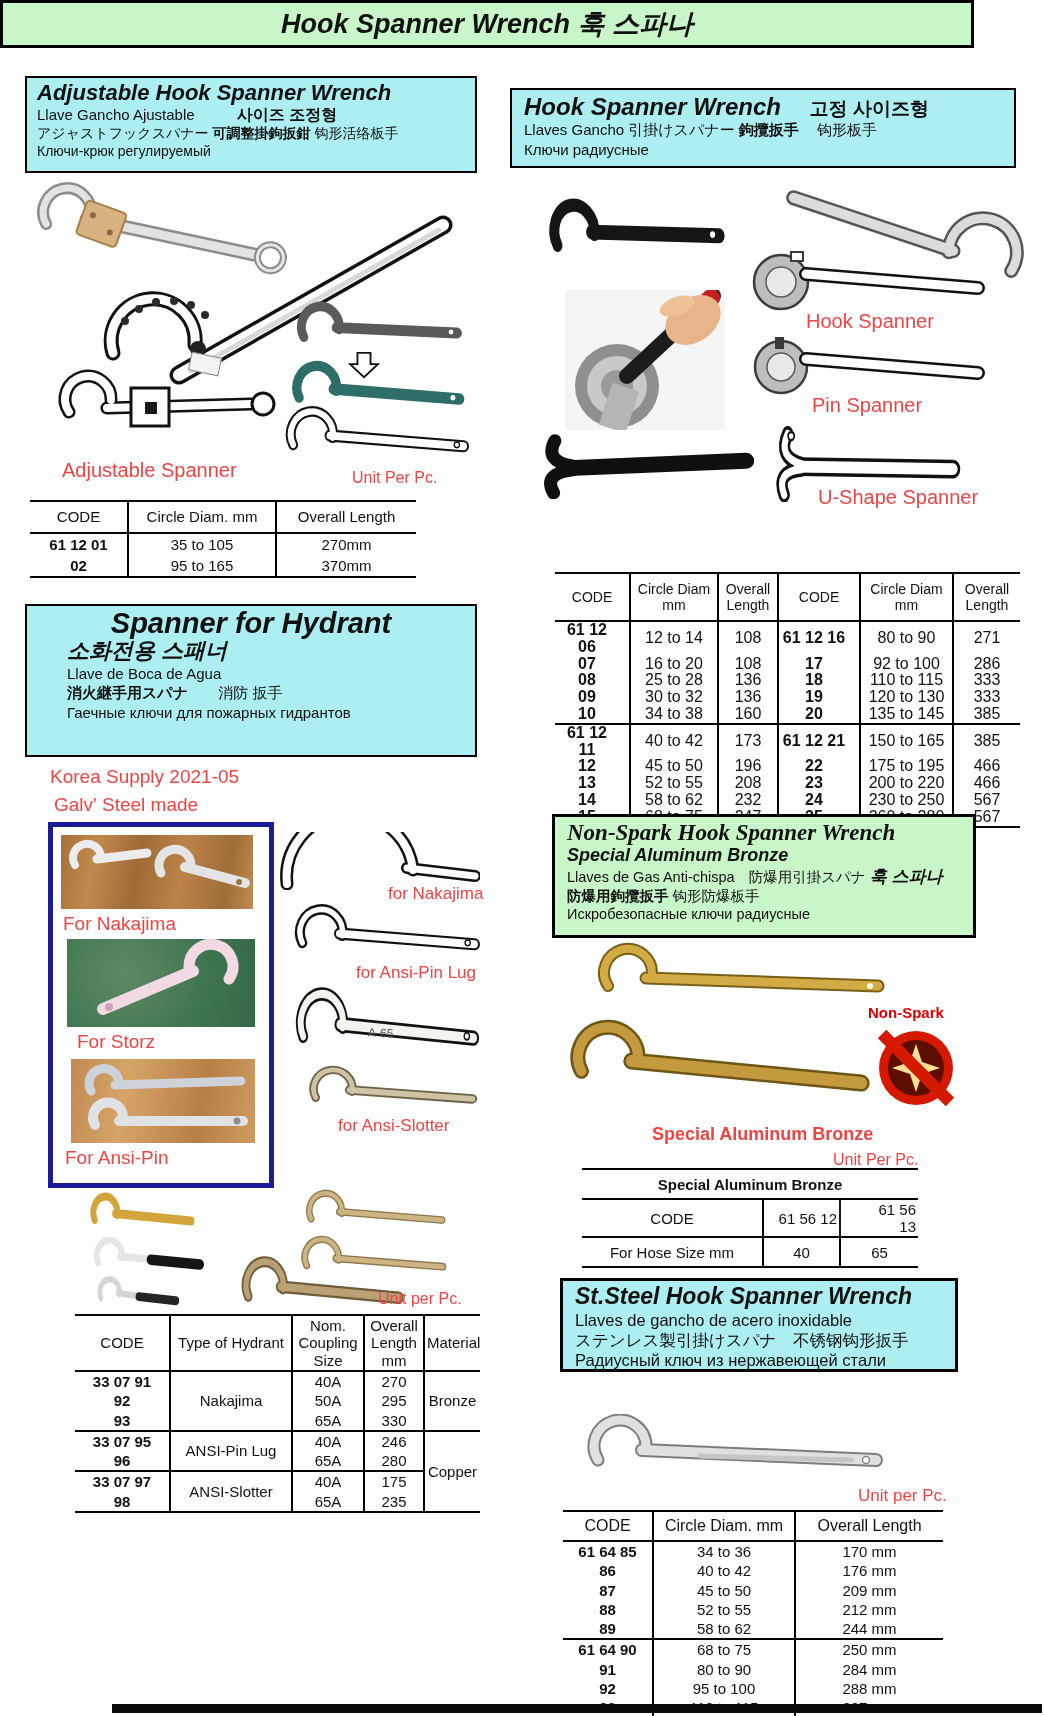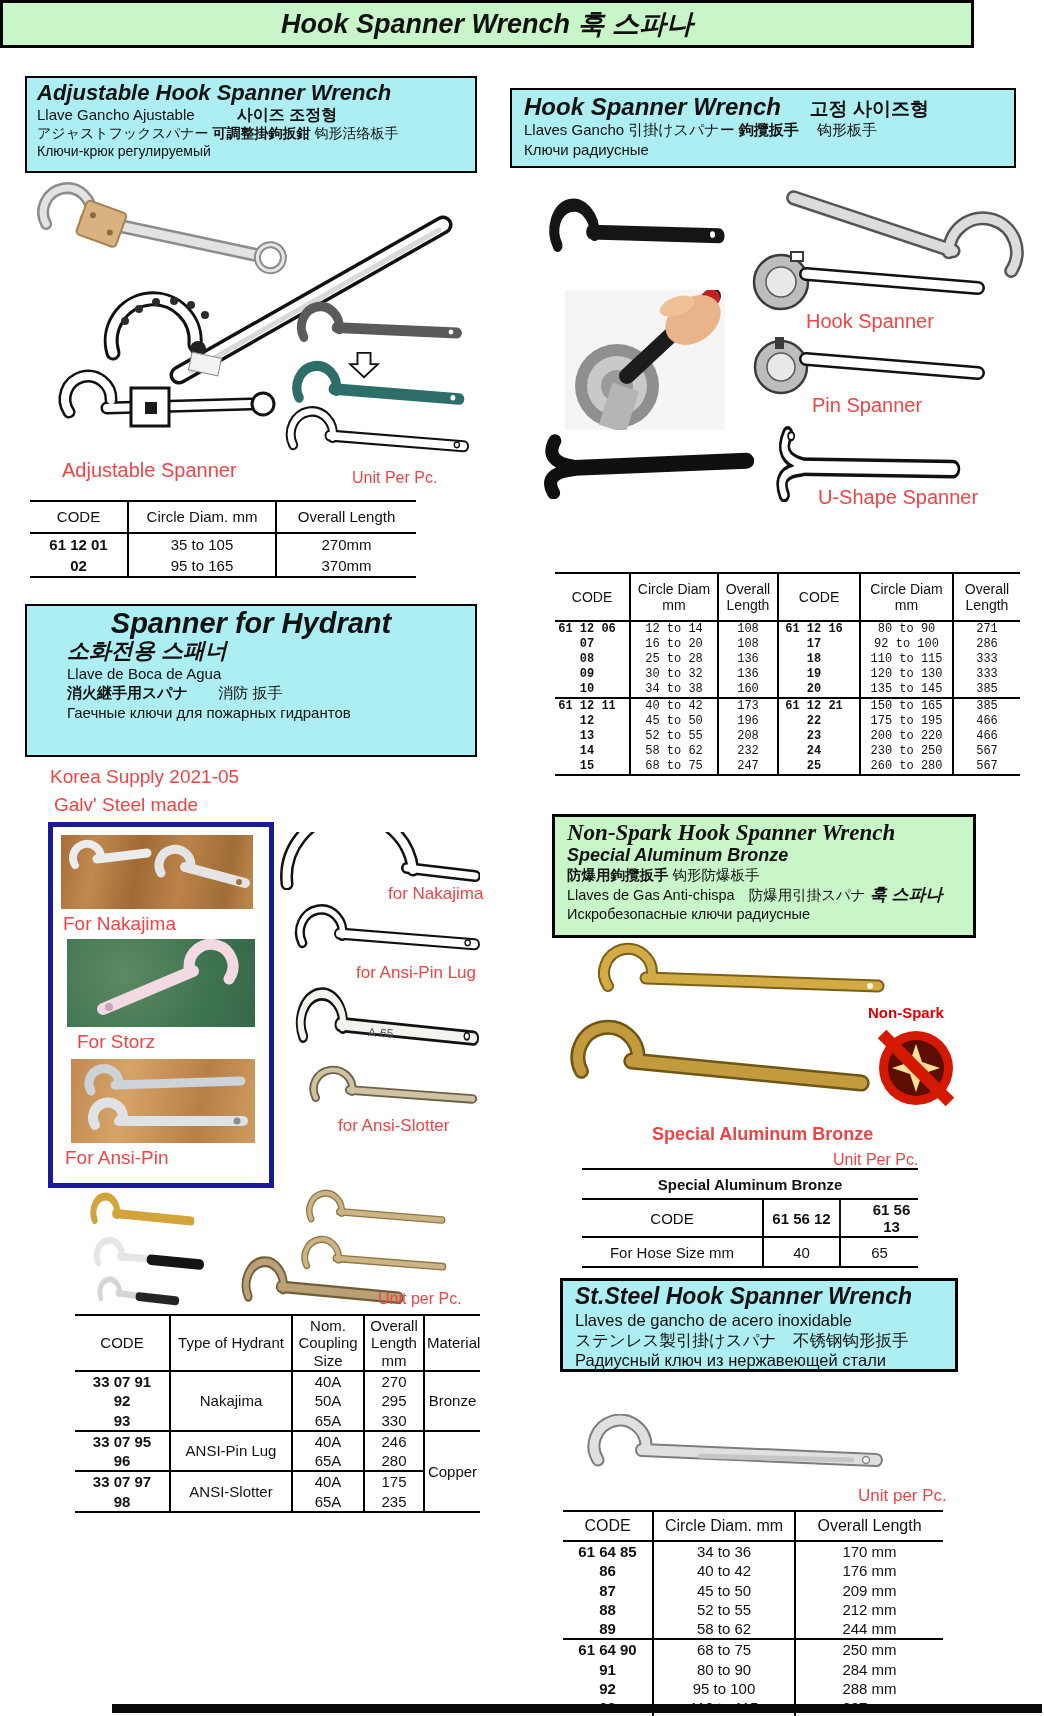--- a/index.html
+++ b/index.html
@@ -101,7 +101,7 @@
 
   #fix-table{left:555px;top:572px;width:465px;}
   #fix-table th{height:44px;font-size:14px;line-height:1.15;}
-  #fix-table td{height:15px;font-size:12px;line-height:1.05;padding:0 2px;font-family:Liberation Mono, monospace;}
+  #fix-table td{height:15px;font-size:16px;line-height:1.05;padding:0 2px;}
   #fix-table td.code{padding-right:12px;}
 
   #ns-box{left:552px;top:814px;width:424px;height:124px;padding:3px 12px;}

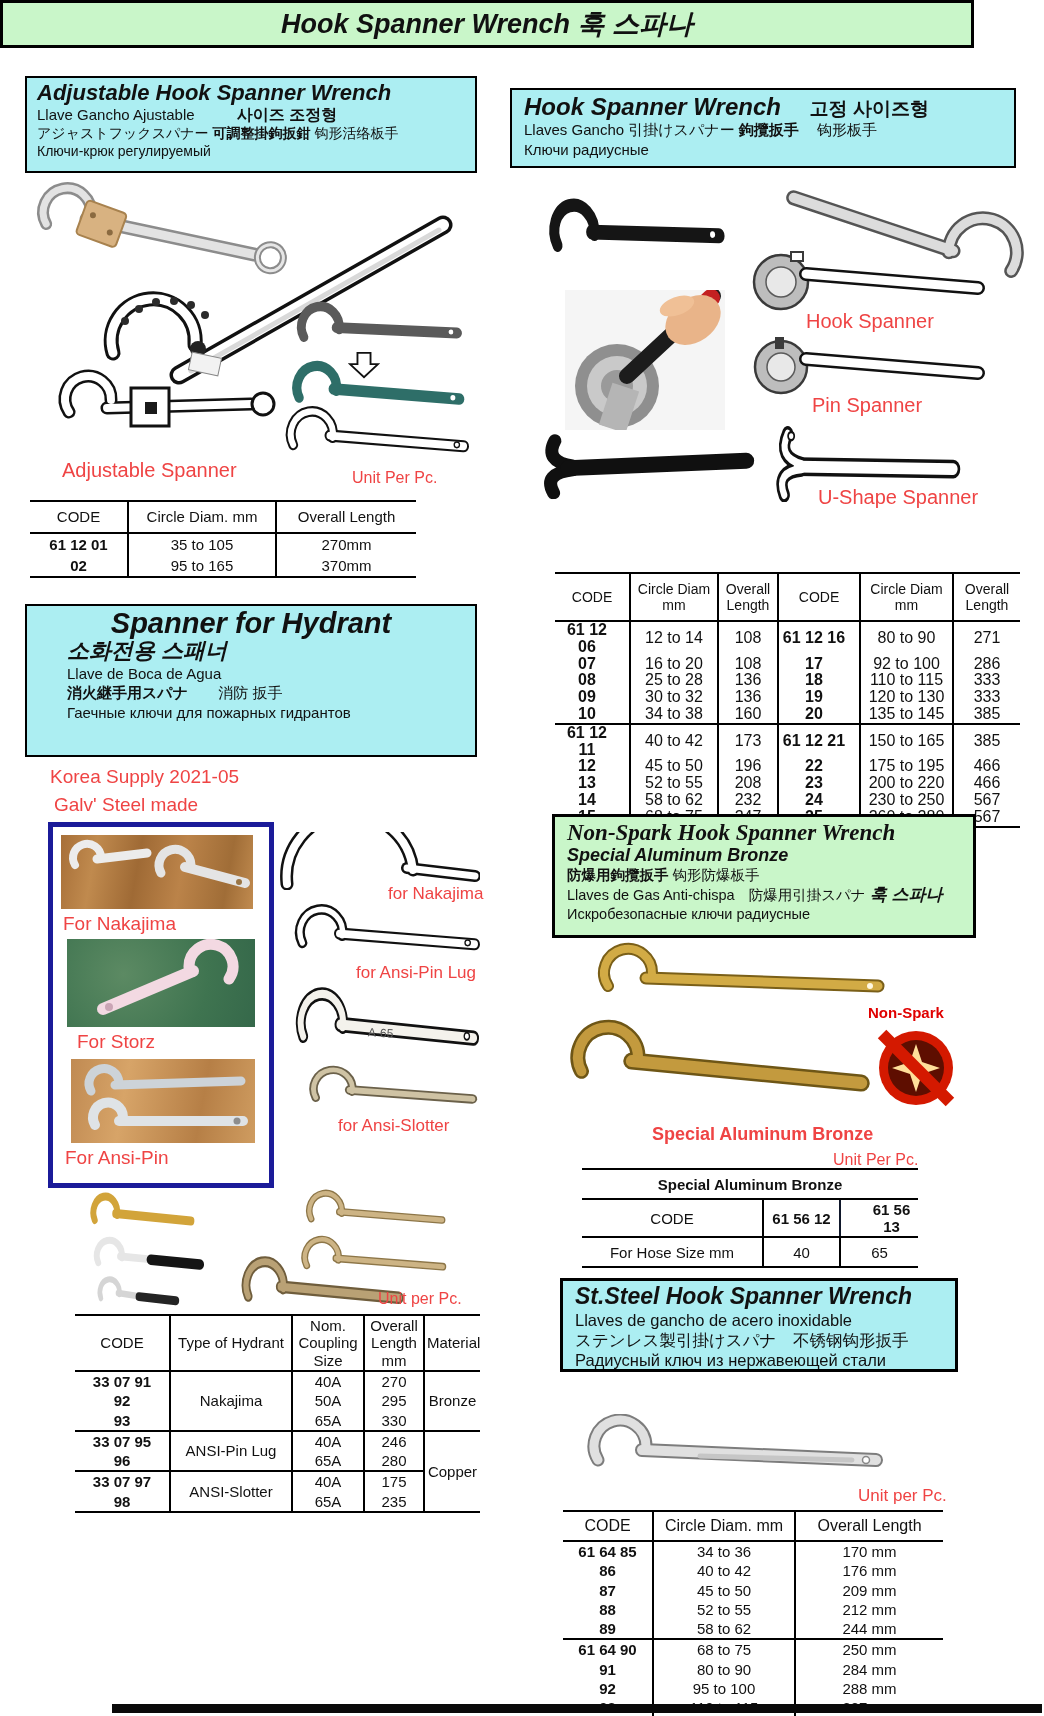--- a/index.html
+++ b/index.html
@@ -668,13 +668,13 @@
     <div class="h1 bi">Non-Spark Hook Spanner Wrench</div>
     <div class="h2 bi">Special Aluminum Bronze</div>
     <div class="r">
-      <span class="b">防爆用鉤攬扳手</span>
-      <span>钩形防爆板手</span>
-    </div>
-    <div class="r">
       <span>Llaves de Gas Anti-chispa</span>
       <span style="margin-left:10px;">防爆用引掛スパナ</span>
       <span class="kob">훅 스파나</span>
+    </div>
+    <div class="r">
+      <span class="b">防爆用鉤攬扳手</span>
+      <span>钩形防爆板手</span>
     </div>
     <div class="r">Искробезопасные ключи радиусные</div>
   </section>

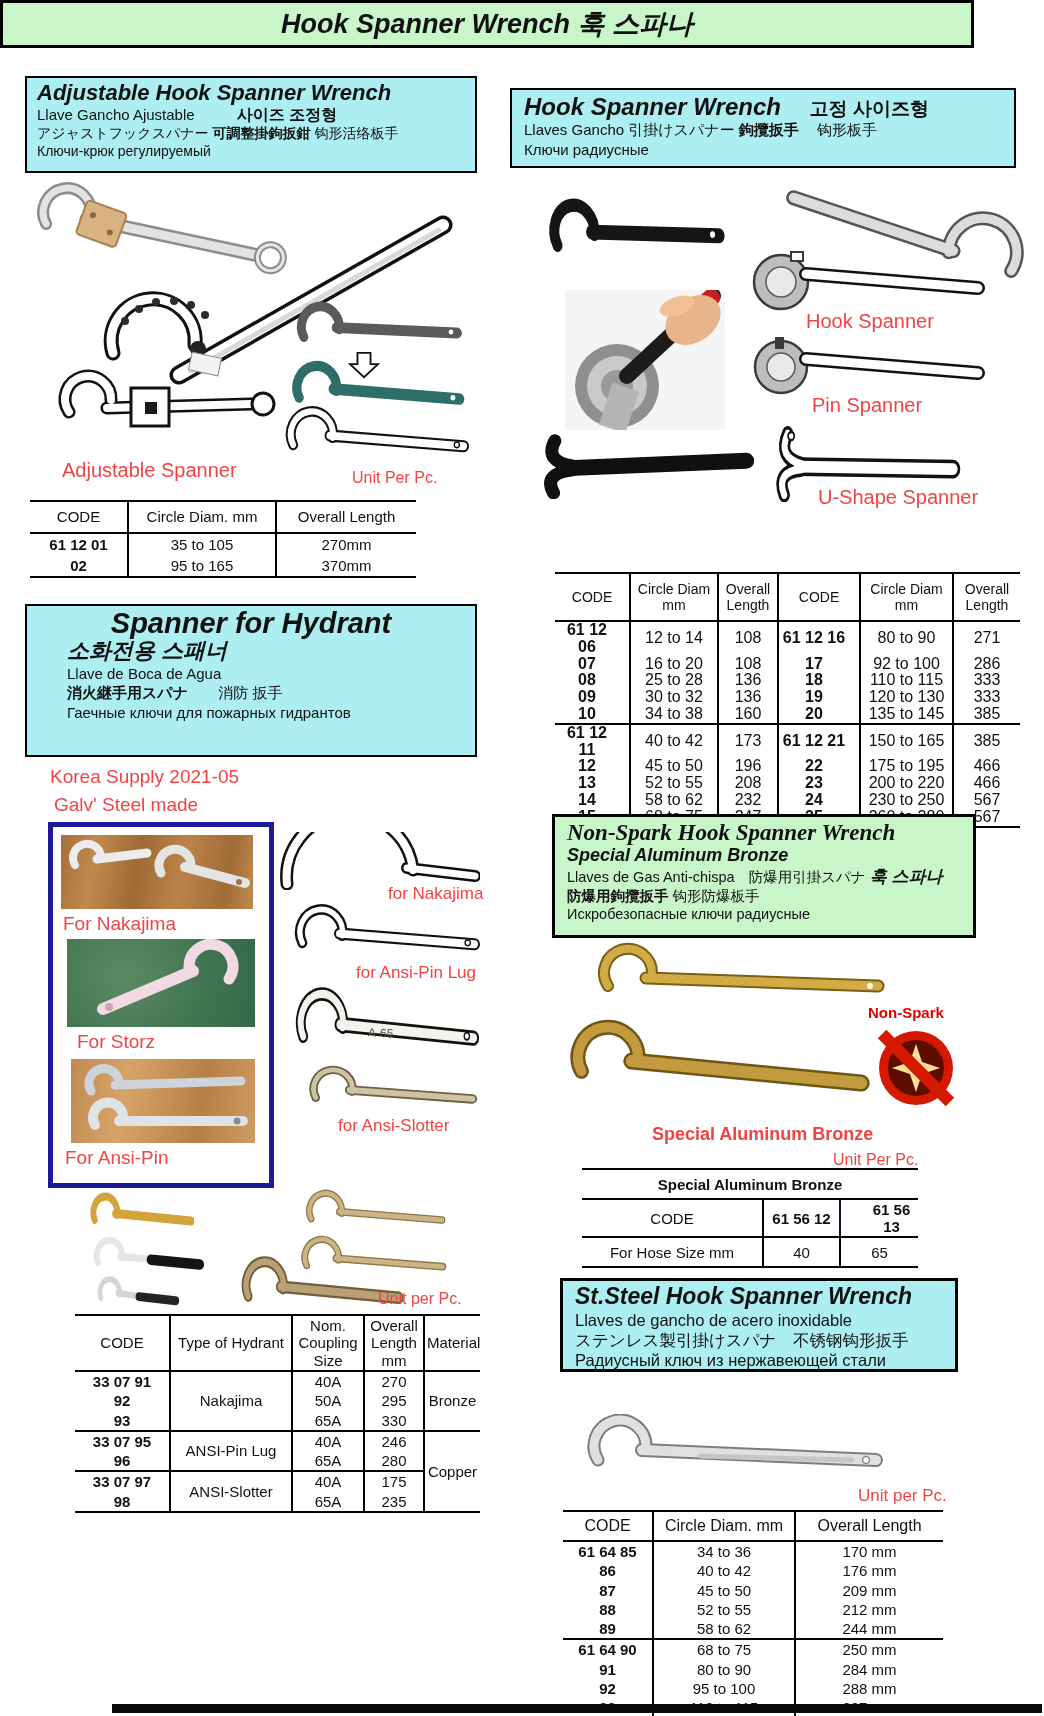--- a/index.html
+++ b/index.html
@@ -122,7 +122,7 @@
   #ns-table td{text-align:center;font-size:15px;height:26px;padding:1px 2px;}
   #ns-table .ttl{font-weight:bold;border-bottom:2px solid #000;}
   #ns-table .r1 td{border-bottom:2px solid #000;}
-  #ns-table .bcode{font-weight:bold;}
+  #ns-table .bcode{font-weight:normal;text-align:right;}
 
   #ss-box{left:560px;top:1278px;width:398px;height:94px;padding:3px 12px;}
   #ss-box .h1{font-size:23px;line-height:1.12;}

